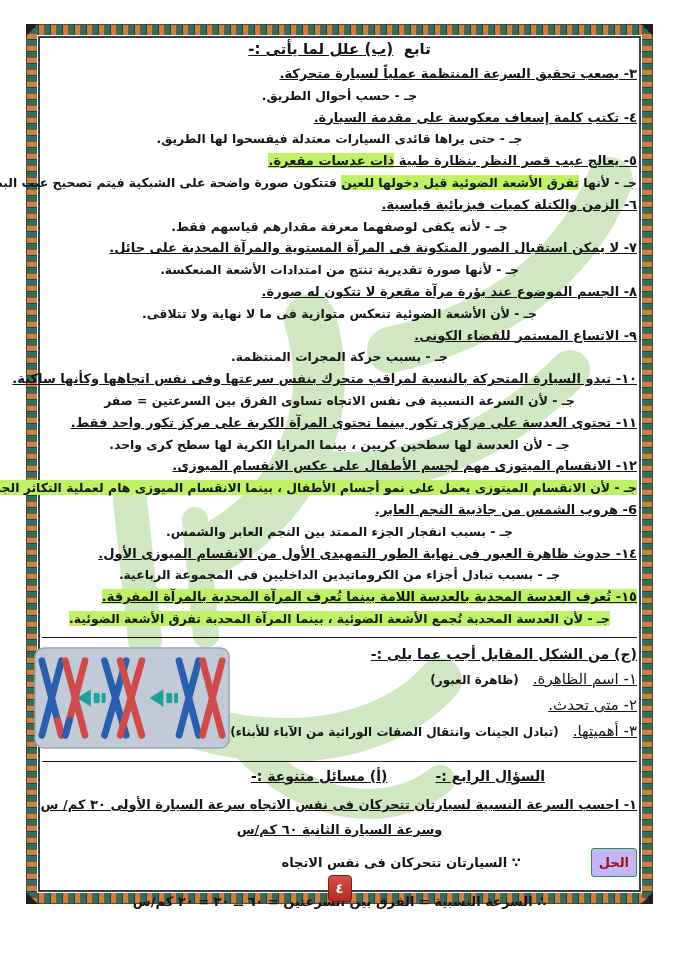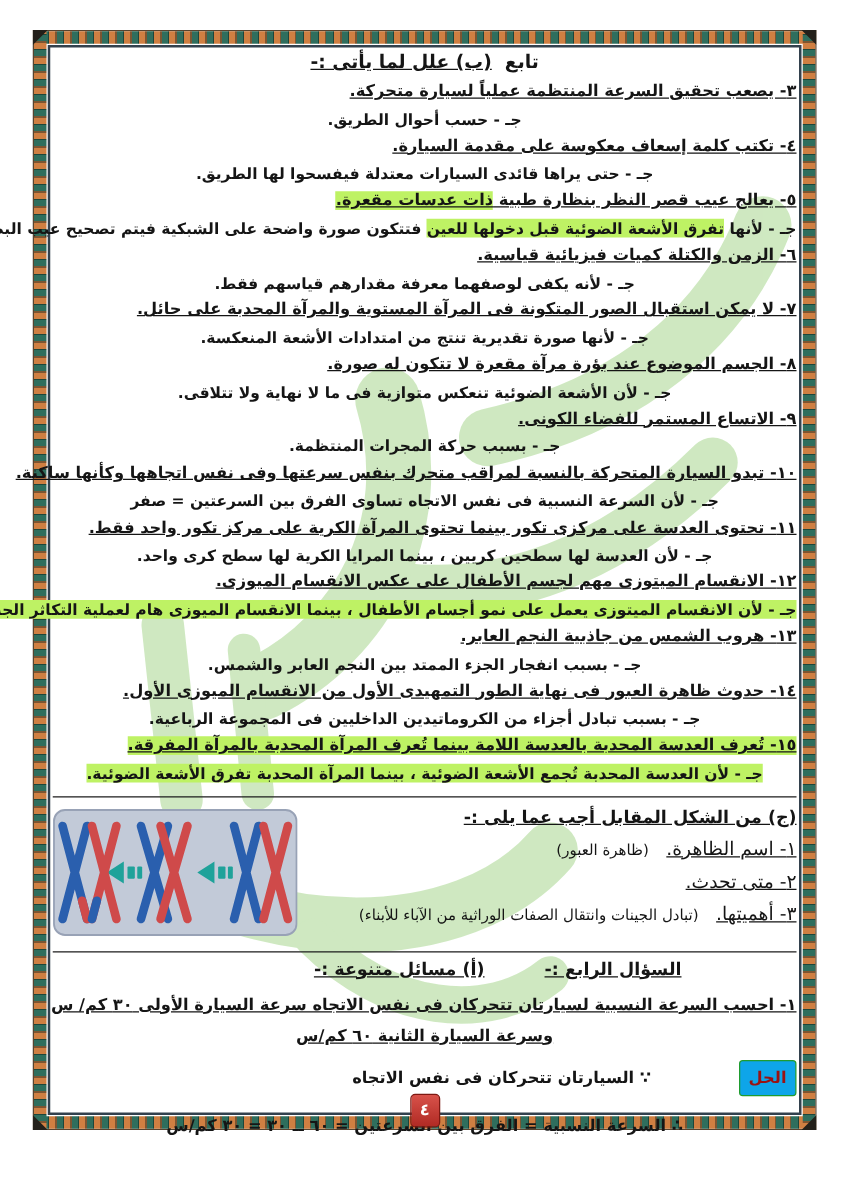--- a/index.html
+++ b/index.html
@@ -123,7 +123,7 @@
     <div class="q-line">١٢- الانقسام الميتوزى مهم لجسم الأطفال على عكس الانقسام الميوزى.</div>
     <div class="a-line"><span class="hl">جـ - لأن الانقسام الميتوزى يعمل على نمو أجسام الأطفال ، بينما الانقسام الميوزى هام لعملية التكاثر الجنسى.</span></div>
 
-    <div class="q-line">١٣- هروب الشمس من جاذبية النجم العابر.</div>
+    <div class="q-line">6- هروب الشمس من جاذبية النجم العابر.</div>
     <div class="a-line">جـ - بسبب انفجار الجزء الممتد بين النجم العابر والشمس.</div>
 
     <div class="q-line">١٤- حدوث ظاهرة العبور فى نهاية الطور التمهيدى الأول من الانقسام الميوزى الأول.</div>

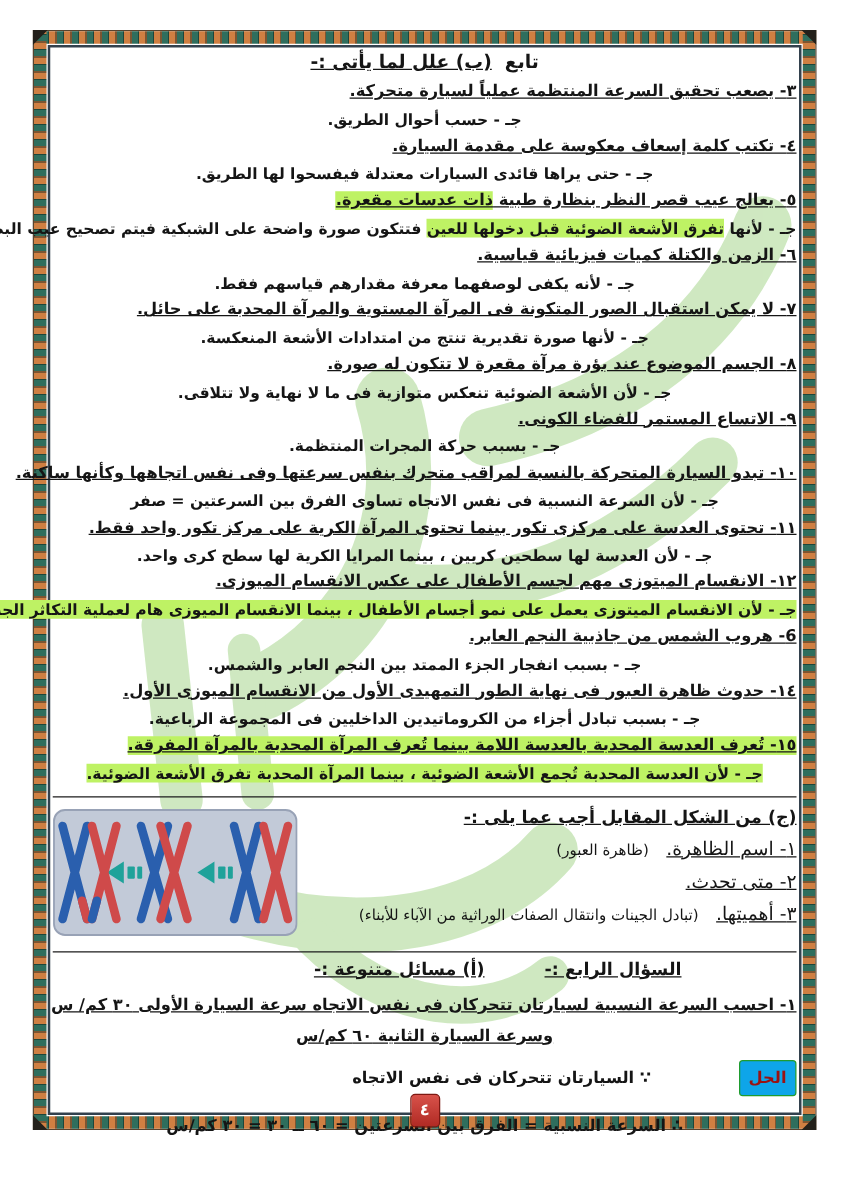--- a/index.html
+++ b/index.html
@@ -39,7 +39,7 @@
   .sec-c-header{font-size:14px;font-weight:bold;text-decoration:underline;margin:2px 0 8px 0;white-space:nowrap;}
   .c-row{display:flex;gap:14px;margin:8px 0;align-items:baseline;}
   .c-label{font-size:15px;font-weight:normal;text-decoration:underline;white-space:nowrap;}
-  .c-answer{font-size:12px;font-weight:normal;white-space:nowrap;}
+  .c-answer{font-size:12px;font-weight:bold;white-space:nowrap;}
   .figure-box{flex:0 0 auto;width:196px;margin-top:2px;}
   
   .s4-header{display:flex;gap:48px;padding-right:92px;margin:4px 0 8px 0;}

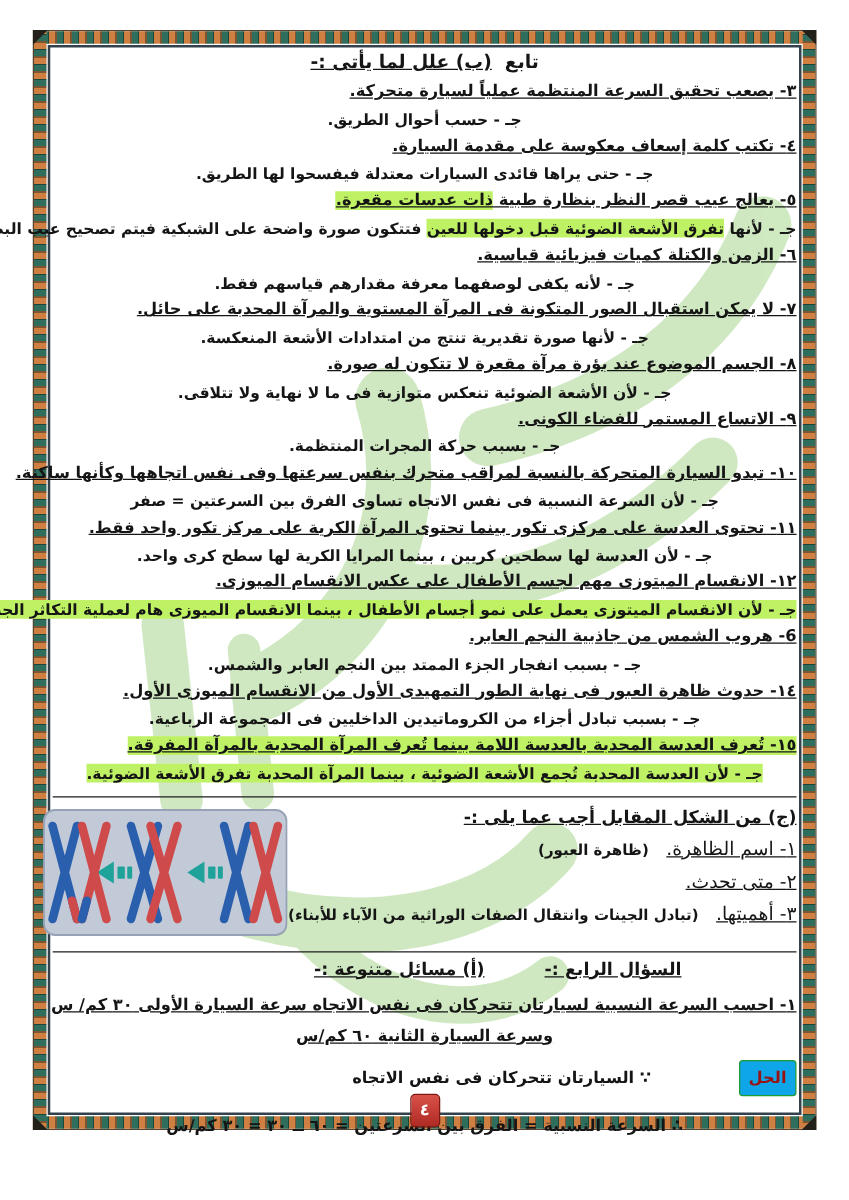--- a/index.html
+++ b/index.html
@@ -47,7 +47,7 @@
   .prob1{font-size:13px;font-weight:bold;text-decoration:underline;line-height:25px;white-space:nowrap;}
   .prob2{font-size:13px;font-weight:bold;text-decoration:underline;line-height:25px;text-align:center;}
   .sol-row{display:flex;align-items:center;gap:70px;margin-top:6px;line-height:25px;}
-  .sol-badge{background:#0ea5e9;color:#9b1212;font-size:13px;font-weight:bold;
+  .sol-badge{background:#c4b5fd;color:#9b1212;font-size:13px;font-weight:bold;
     padding:1px 7px;border-radius:3px;border:1px solid #1f9c2f;}
   .step{font-size:13px;font-weight:bold;white-space:nowrap;}
   .step2{text-align:center;margin-top:12px;line-height:25px;}

